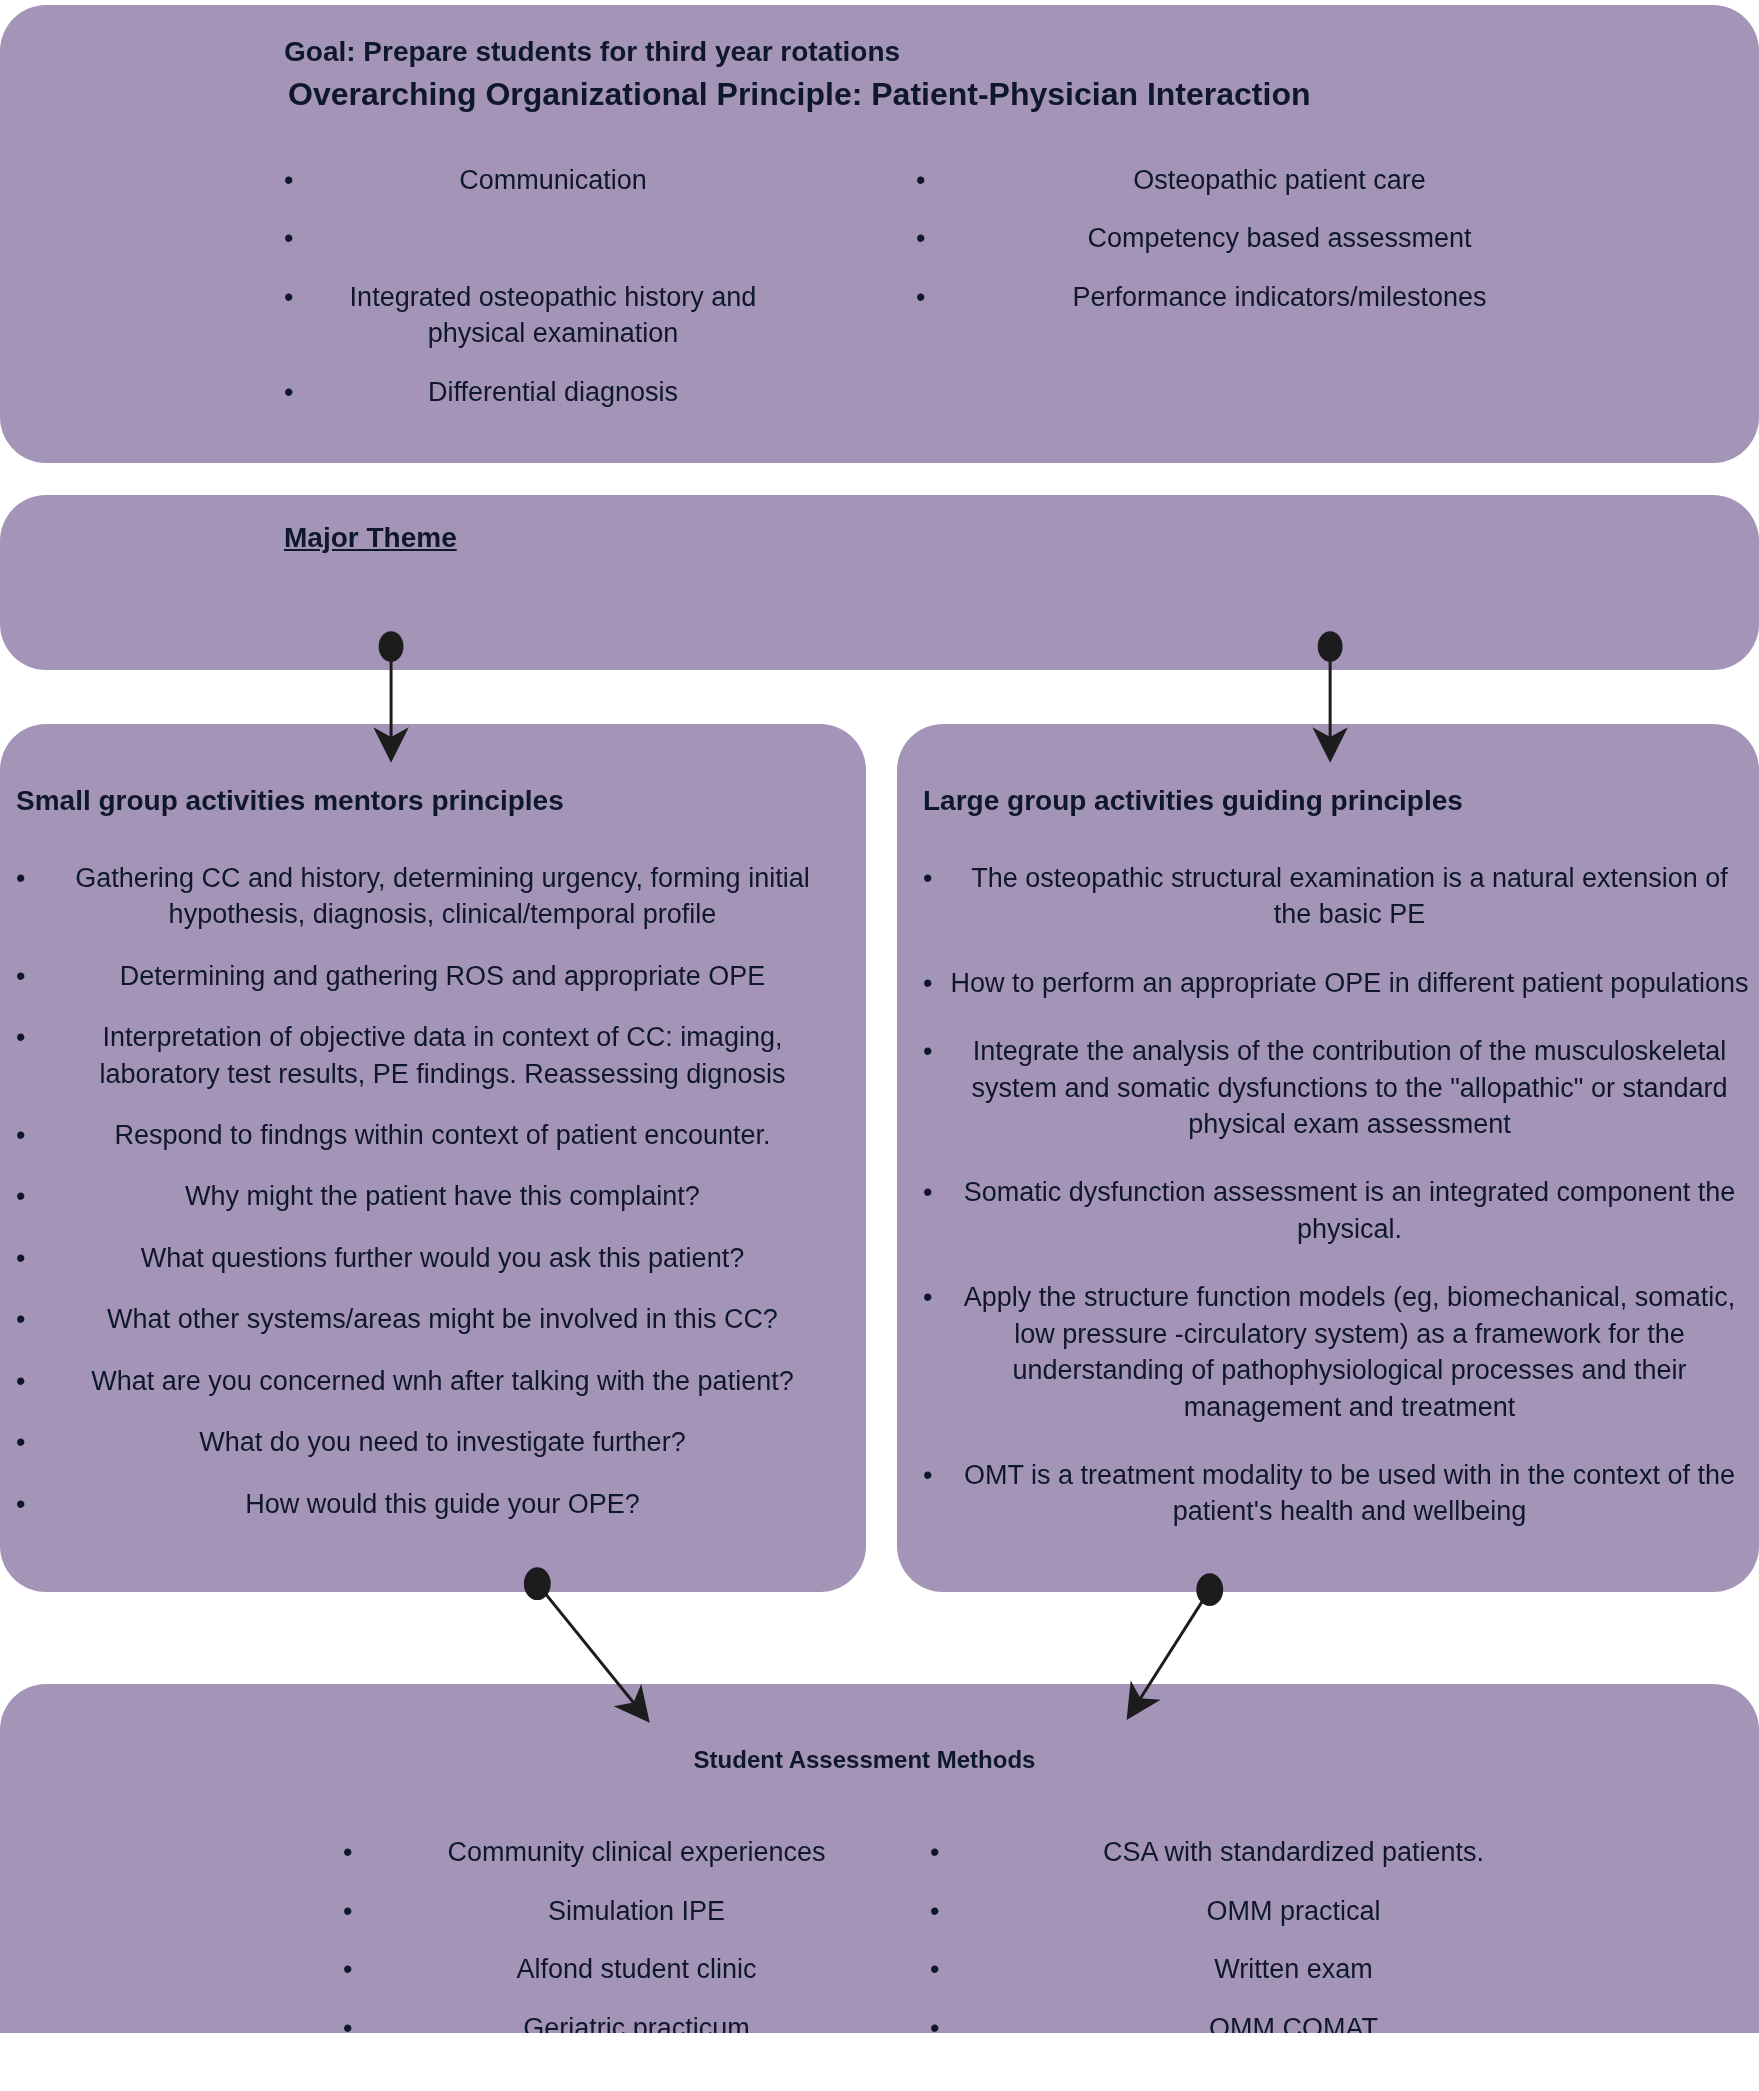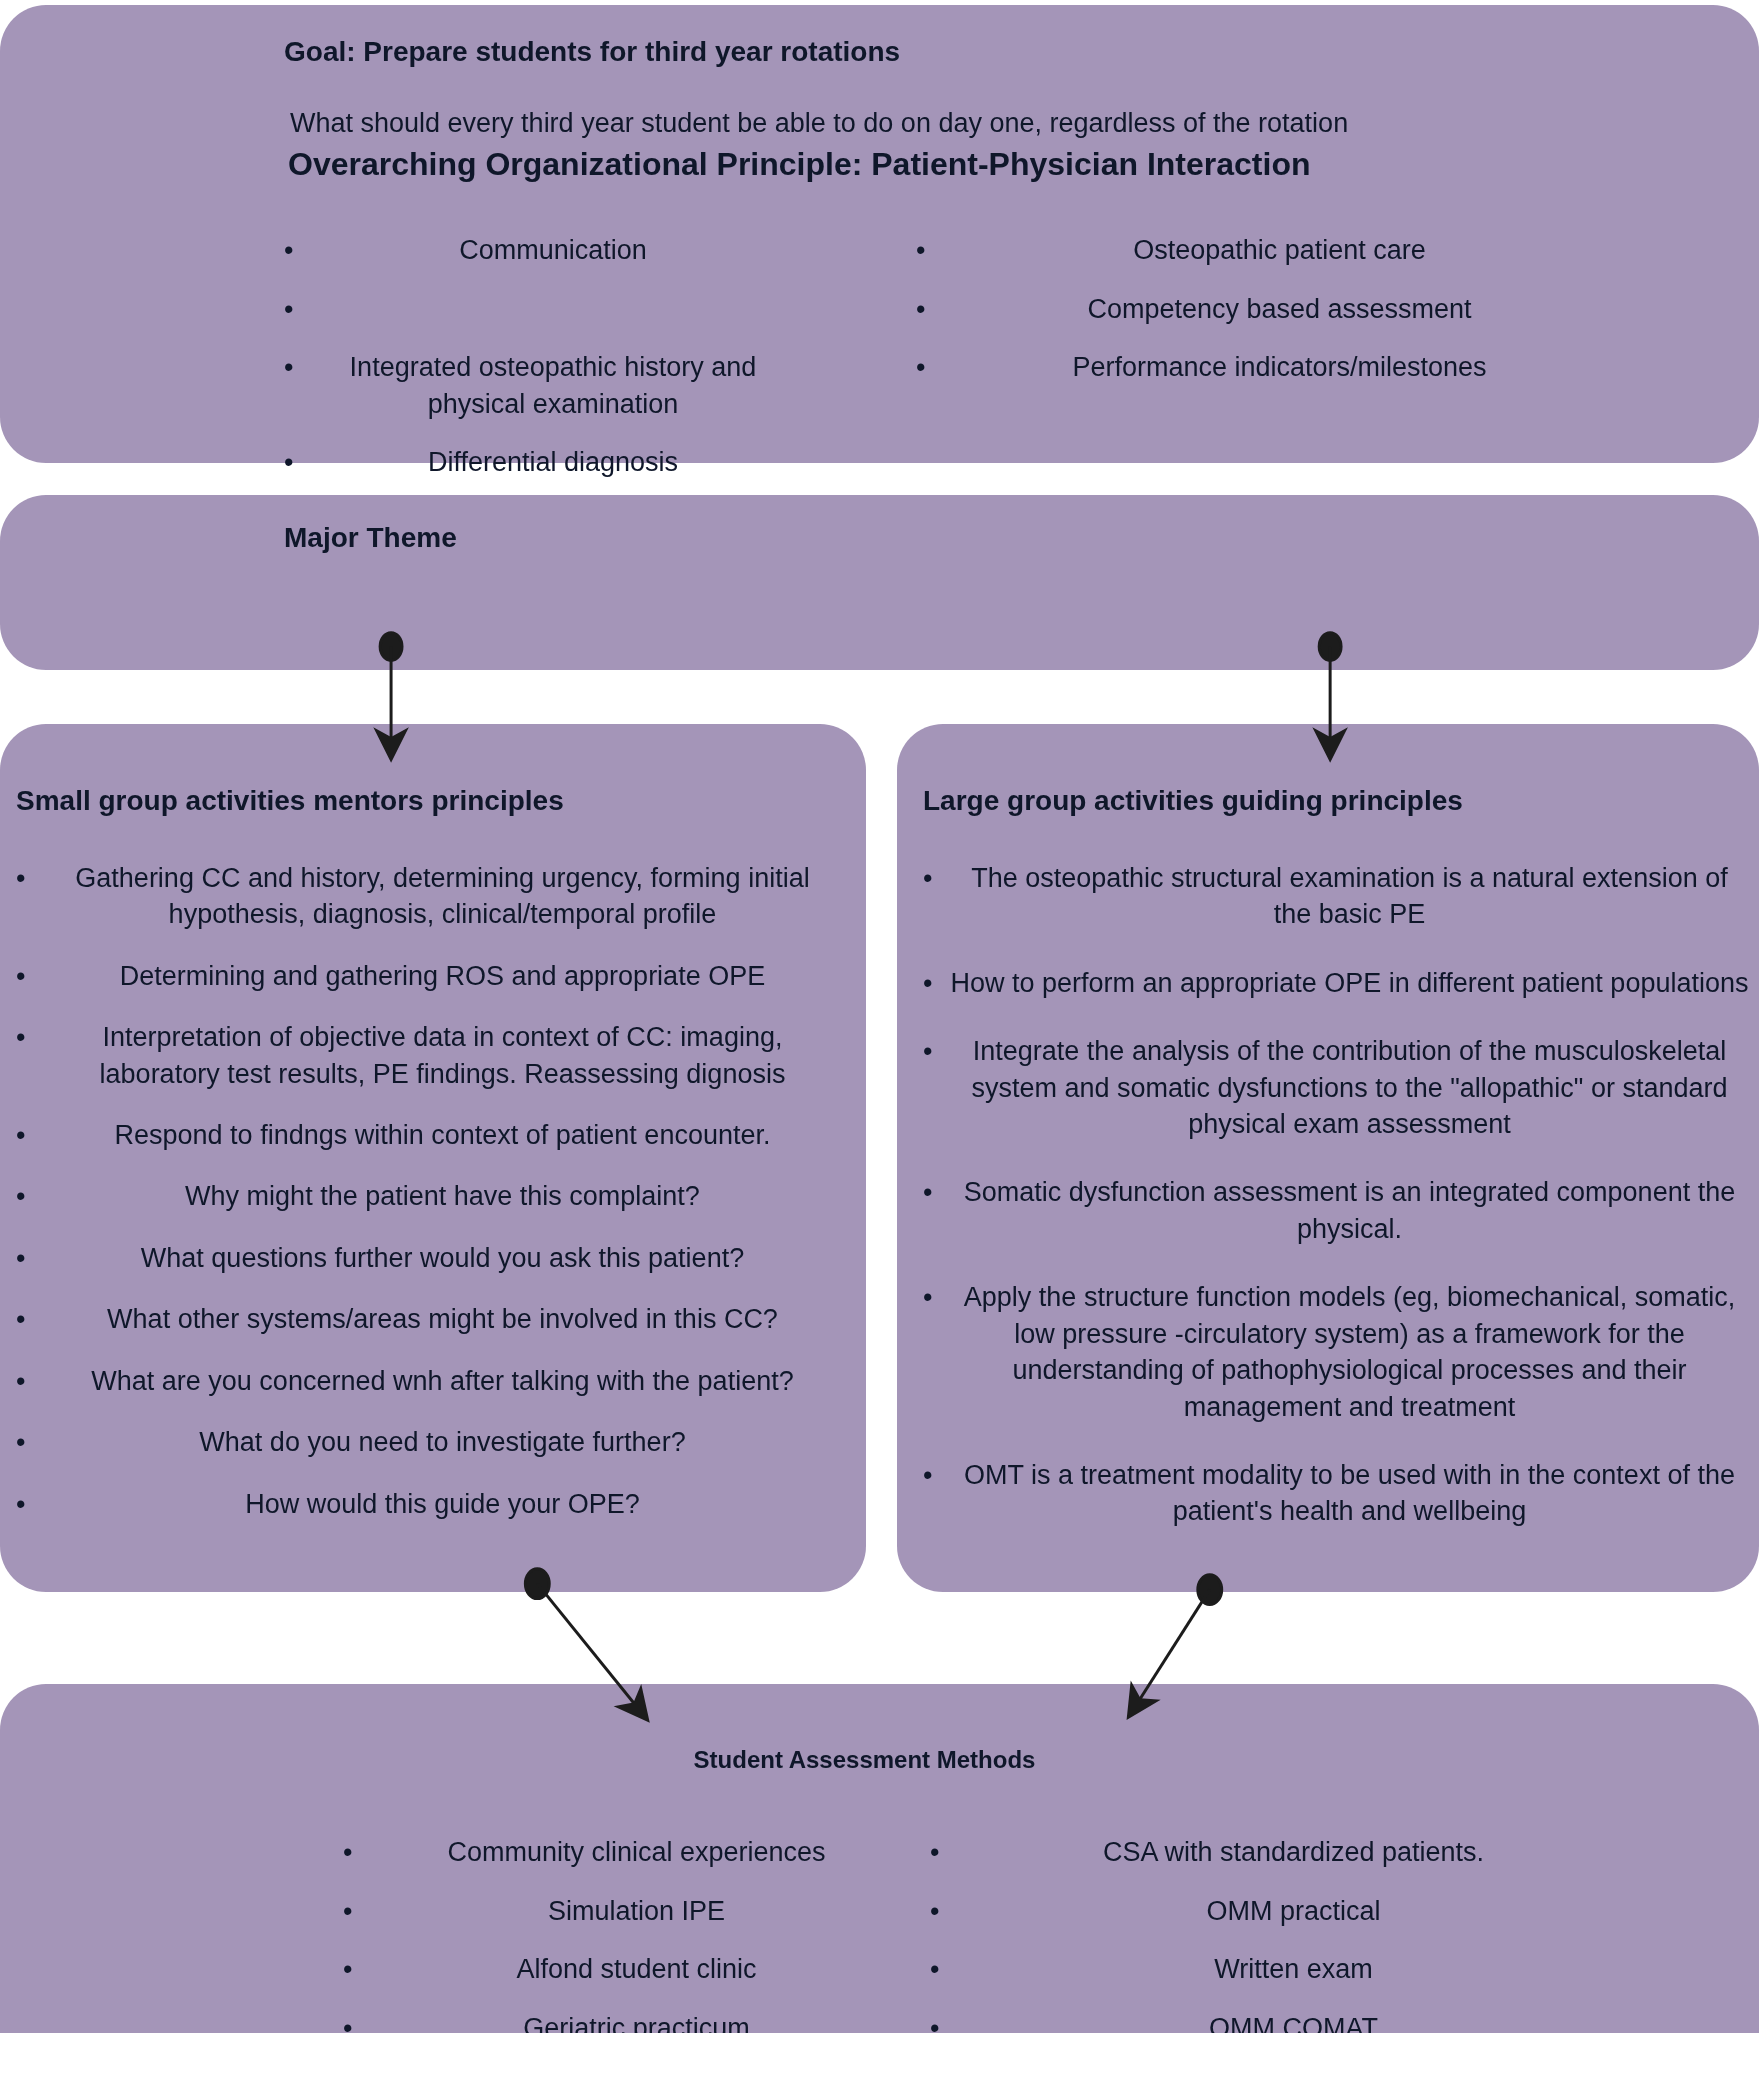--- a/index.html
+++ b/index.html
@@ -100,7 +100,6 @@
 
   <section class="box box-goal">
     <h2 class="h-bold">Goal: Prepare students for third year rotations</h2>
-    <p class="goal-subtitle">What should every third year student be able to do on day one, regardless of the rotation</p>
     <p class="goal-principle">Overarching Organizational Principle: Patient-Physician Interaction</p>
     <div class="goal-cols">
       <div class="list goal-col-left">

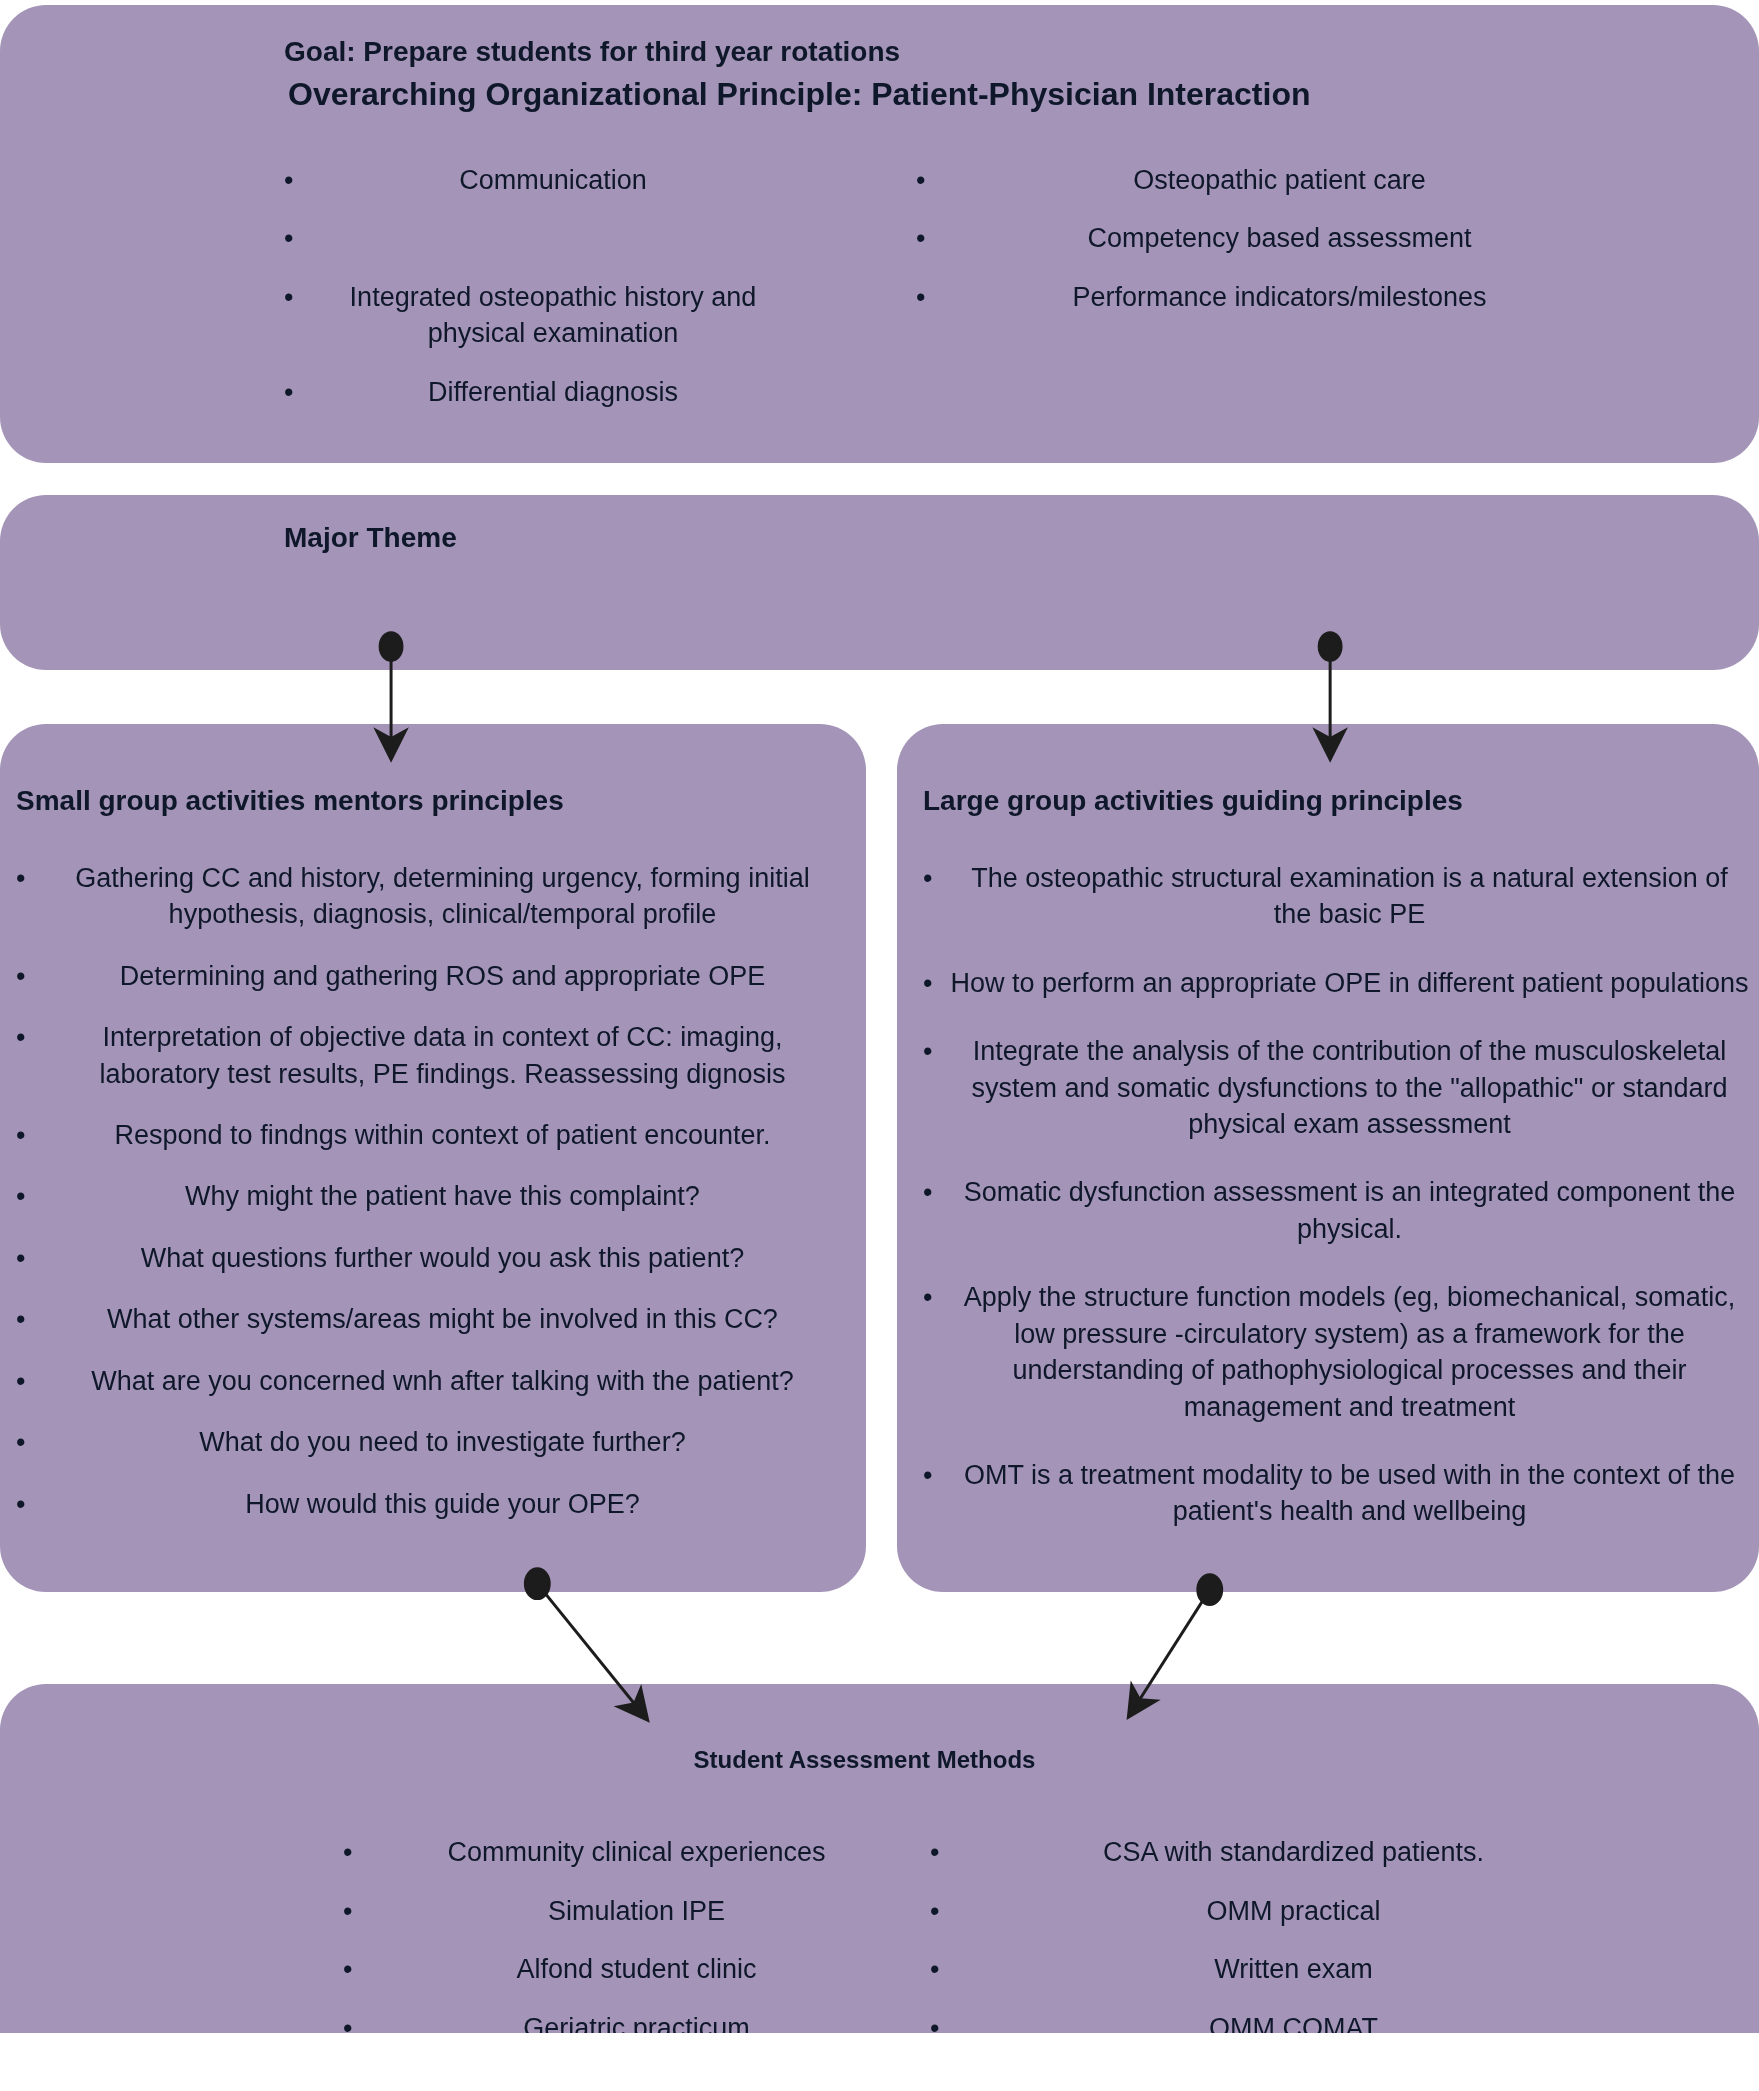--- a/index.html
+++ b/index.html
@@ -25,7 +25,7 @@
     box-sizing: border-box;
   }
   .box-goal       { left: 0;     top: 5px;     width: 1759px; height: 458px; padding: 28px 30px 0 284px; }
-  .box-theme      { left: 0;     top: 495px;   width: 1759px; height: 175px; padding: 24px 30px 0 284px; }
+  .box-theme      { left: 0;     top: 495px;   width: 1759px; height: 175px; padding: 24px 30px 0 284px; text-decoration: underline; }
   .box-small      { left: 0;     top: 724px;   width: 866px;  height: 868px; padding: 58px 24px 0 16px; }
   .box-large      { left: 897px; top: 724px;   width: 862px;  height: 868px; padding: 58px 10px 0 26px; }
   .box-assessment { left: 0;     top: 1684px;  width: 1759px; height: 403px; padding: 46px 30px 0 0; }

